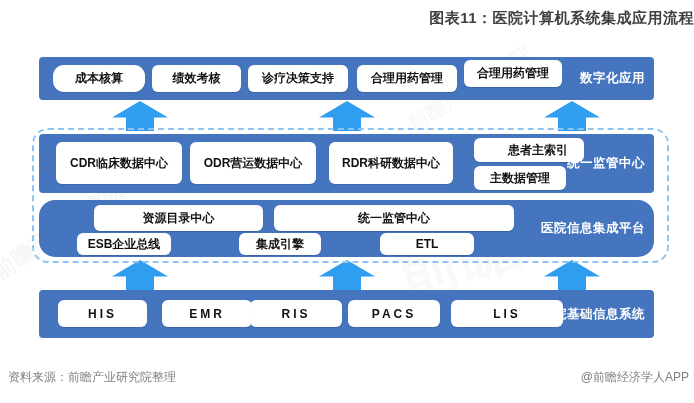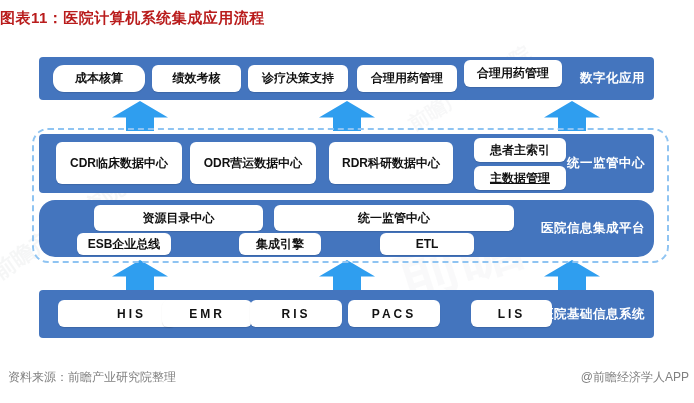--- a/index.html
+++ b/index.html
@@ -10,7 +10,7 @@
   }
   .title {
     position:absolute; left:0; top:9px; width:100%;
-    text-align:left; font-size:15px; font-weight:bold; color:#b91c1c;
+    text-align:right; font-size:15px; font-weight:bold; color:#404040;
     letter-spacing:0.5px;
   }
   

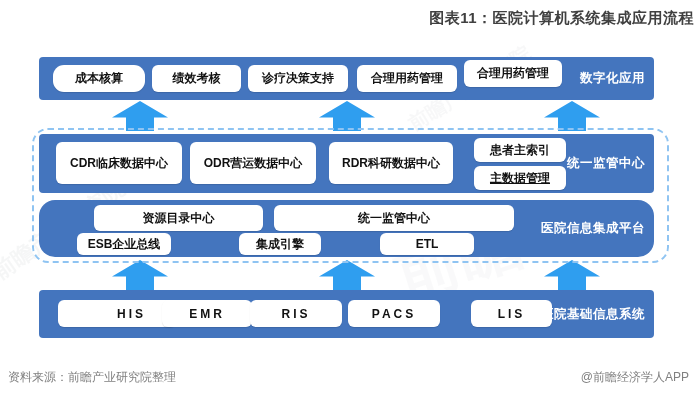--- a/index.html
+++ b/index.html
@@ -94,7 +94,7 @@
     <div class="wbox" style="left:151px; top:8px;  width:126px; height:42px;">ODR营运数据中心</div>
     <div class="wbox" style="left:17px;  top:8px;  width:126px; height:42px;">CDR临床数据中心</div>
     <div class="wbox" style="left:290px; top:8px;  width:124px; height:42px;">RDR科研数据中心</div>
-    <div class="wbox" style="left:435px; top:4px;  width:92px;  height:24px;">患者主索引</div>
+    <div class="wbox" style="left:435px; top:4px;  width:92px;  height:24px;padding-left:18px;">患者主索引</div>
     <div class="wbox" style="left:435px; top:32px; width:92px;  height:24px;text-decoration:underline;">主数据管理</div>
     <div class="bar-label">统一监管中心</div>
   </div>

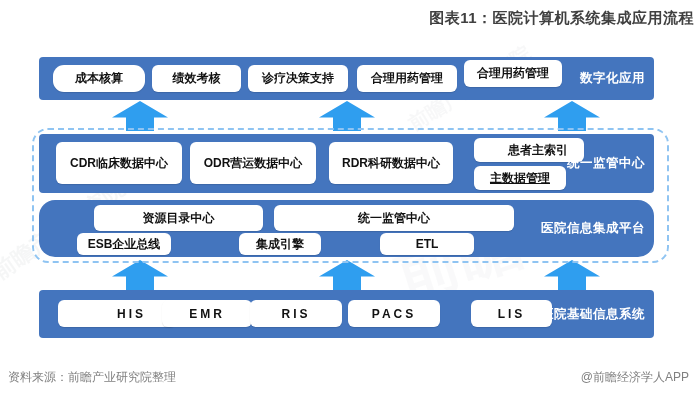--- a/index.html
+++ b/index.html
@@ -95,7 +95,7 @@
     <div class="wbox" style="left:17px;  top:8px;  width:126px; height:42px;">CDR临床数据中心</div>
     <div class="wbox" style="left:290px; top:8px;  width:124px; height:42px;">RDR科研数据中心</div>
     <div class="wbox" style="left:435px; top:4px;  width:92px;  height:24px;padding-left:18px;">患者主索引</div>
-    <div class="wbox" style="left:435px; top:32px; width:92px;  height:24px;text-decoration:underline;">主数据管理</div>
+    <div class="wbox" style="left:435px; top:32px; width:92px;  height:24px;">主数据管理</div>
     <div class="bar-label">统一监管中心</div>
   </div>
 

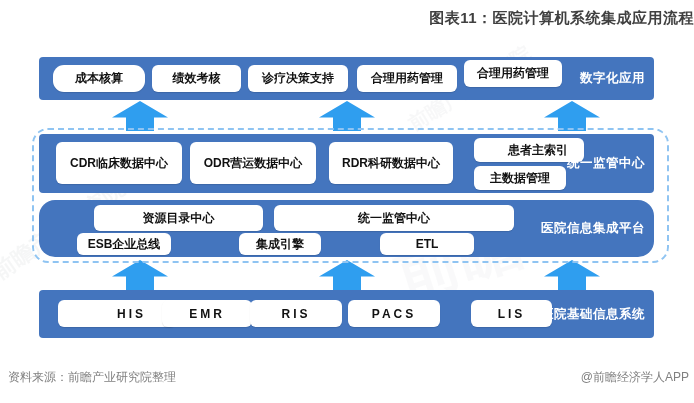--- a/index.html
+++ b/index.html
@@ -113,7 +113,7 @@
   <div class="block-arrow arrows-2" style="left:544px;"></div>
 
   <div class="bar base-bar">
-    <div class="wbox caps" style="left:19px;  top:10px; width:89px; height:27px;padding-left:29px;">HIS</div>
+    <div class="wbox caps" style="left:19px;  top:10px; width:89px; height:27px;">HIS</div>
     <div class="wbox caps" style="left:115px; top:10px; width:90px; height:27px;margin-left:8px;">EMR</div>
     <div class="wbox caps" style="left:211px; top:10px; width:92px; height:27px;">RIS</div>
     <div class="wbox caps" style="left:309px; top:10px; width:92px; height:27px;">PACS</div>

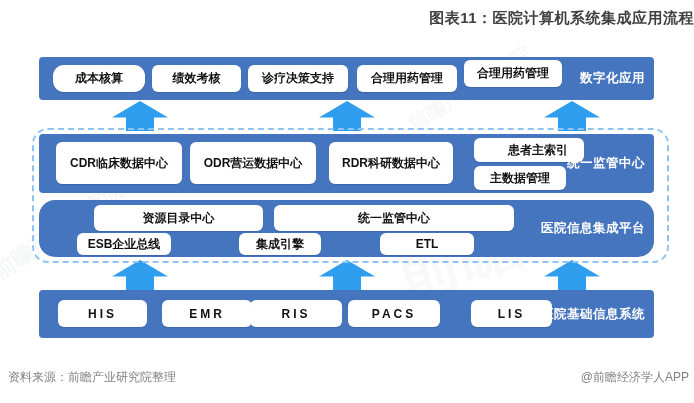--- a/index.html
+++ b/index.html
@@ -117,7 +117,7 @@
     <div class="wbox caps" style="left:115px; top:10px; width:90px; height:27px;margin-left:8px;">EMR</div>
     <div class="wbox caps" style="left:211px; top:10px; width:92px; height:27px;">RIS</div>
     <div class="wbox caps" style="left:309px; top:10px; width:92px; height:27px;">PACS</div>
-    <div class="wbox caps" style="left:412px; top:10px; width:81px; height:27px;margin-left:20px;">LIS</div>
+    <div class="wbox caps" style="left:412px; top:10px; width:112px; height:27px;">LIS</div>
     <div class="bar-label">医院基础信息系统</div>
   </div>
 

